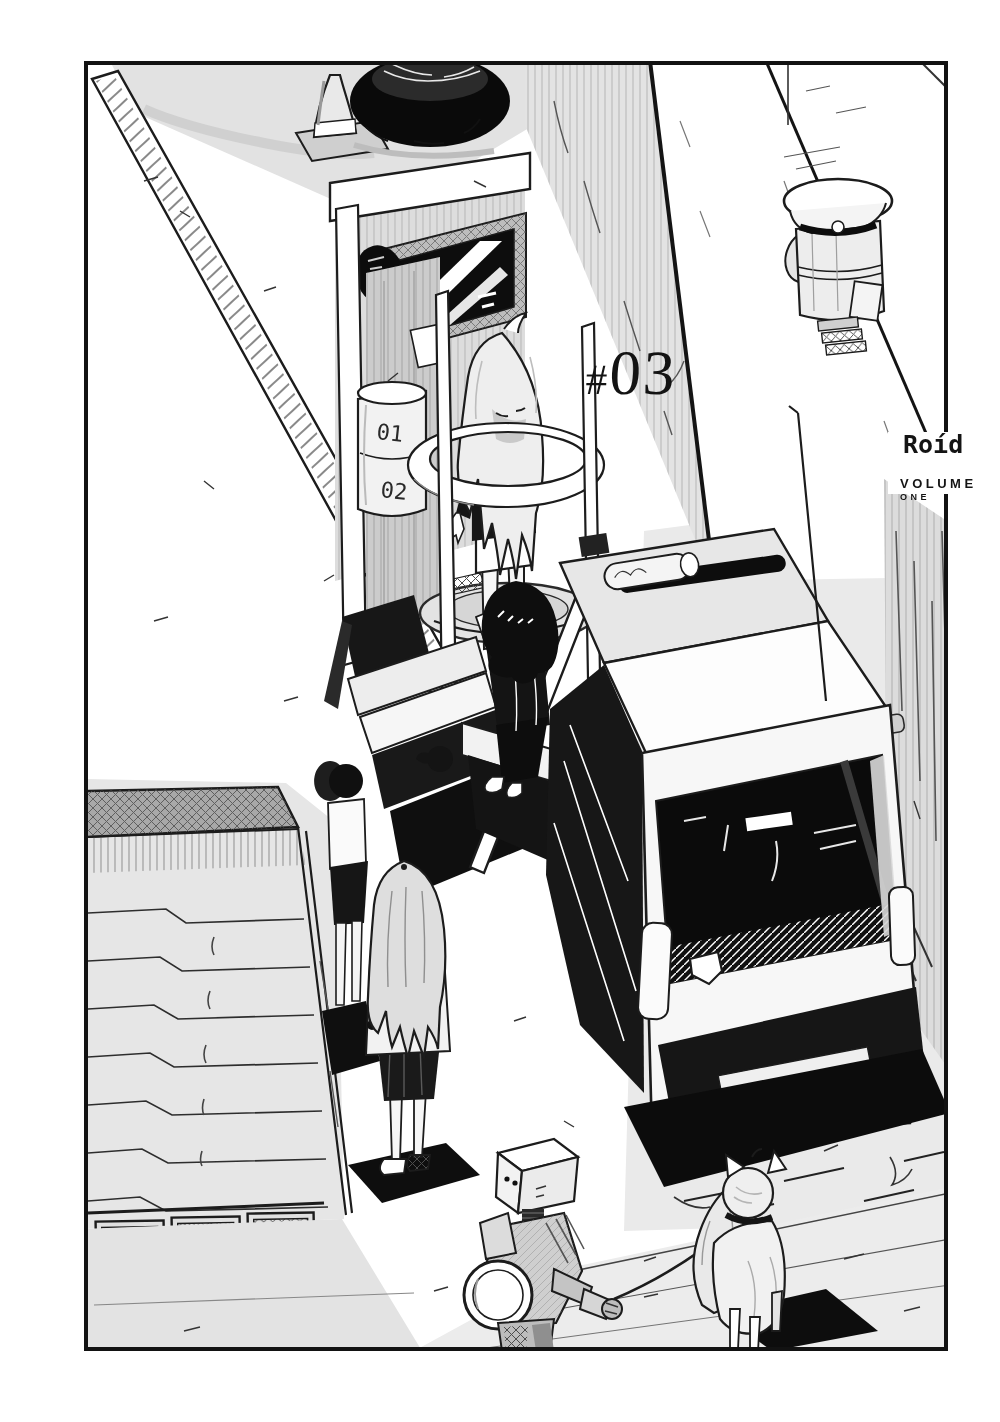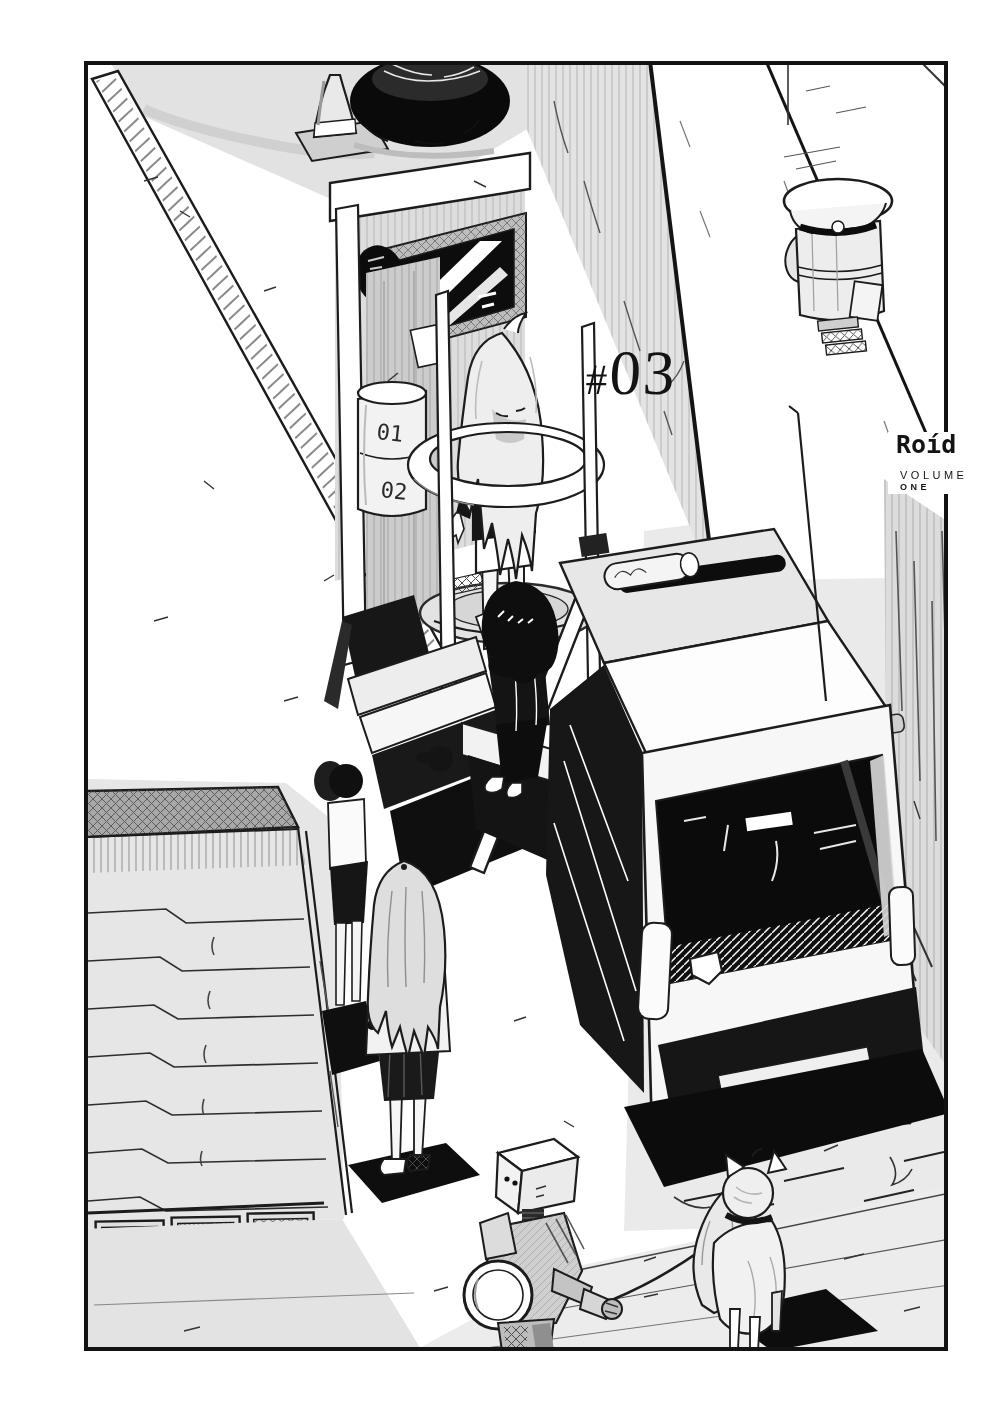--- a/index.html
+++ b/index.html
@@ -24,7 +24,7 @@
   }
   .logo-title{
     font-family:"DejaVu Sans Mono",monospace;font-weight:bold;
-    font-size:25px;line-height:1;letter-spacing:0px;margin-left:8px;
+    font-size:25px;line-height:1;letter-spacing:0px;margin-left:15px;
   }
   .logo-vol{
     font-family:"Liberation Sans",sans-serif;font-weight:normal;

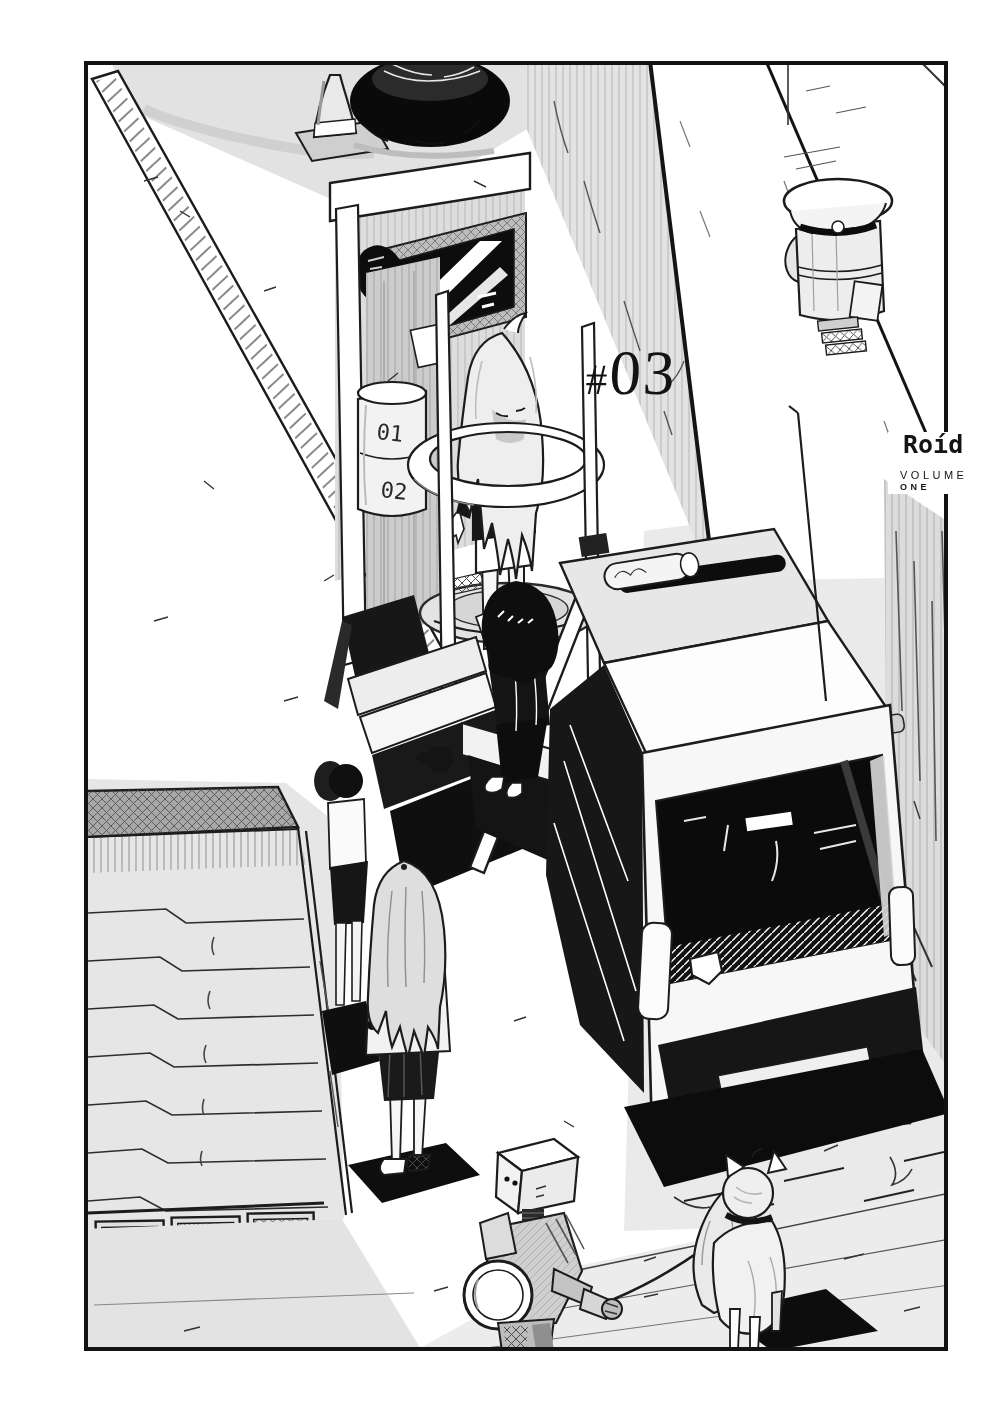--- a/index.html
+++ b/index.html
@@ -27,8 +27,8 @@
     font-size:25px;line-height:1;letter-spacing:0px;margin-left:15px;
   }
   .logo-vol{
-    font-family:"Liberation Sans",sans-serif;font-weight:normal;
-    font-size:11px;letter-spacing:3.5px;margin-left:12px;margin-top:12px;
+    font-family:"Liberation Sans",sans-serif;font-weight:bold;
+    font-size:13px;letter-spacing:3.5px;margin-left:12px;margin-top:19px;
   }
   .logo-one{
     font-family:Liberation Sans, sans-serif;font-weight:bold;

